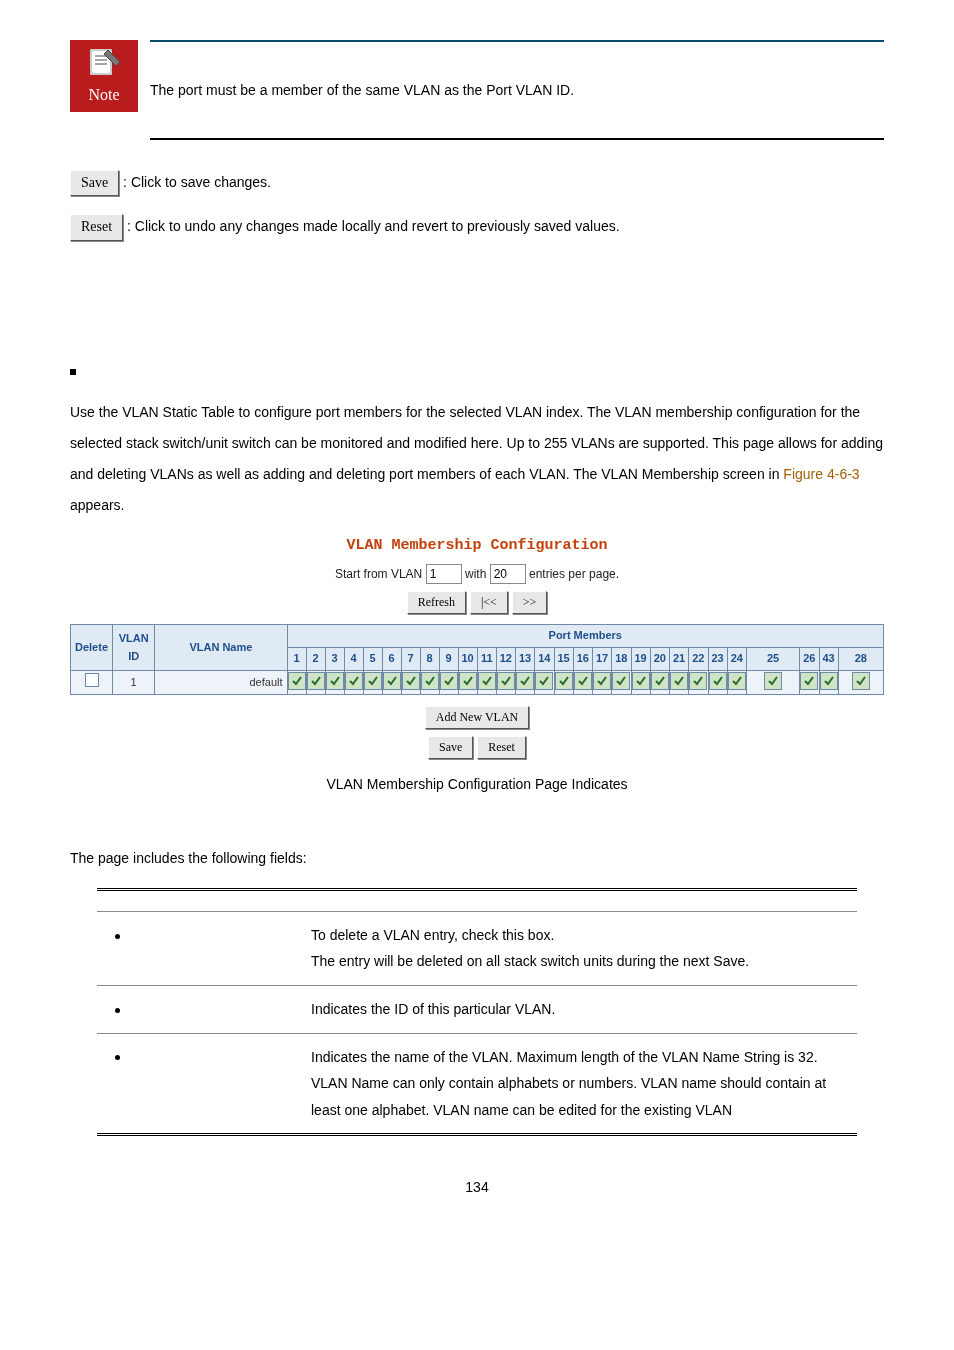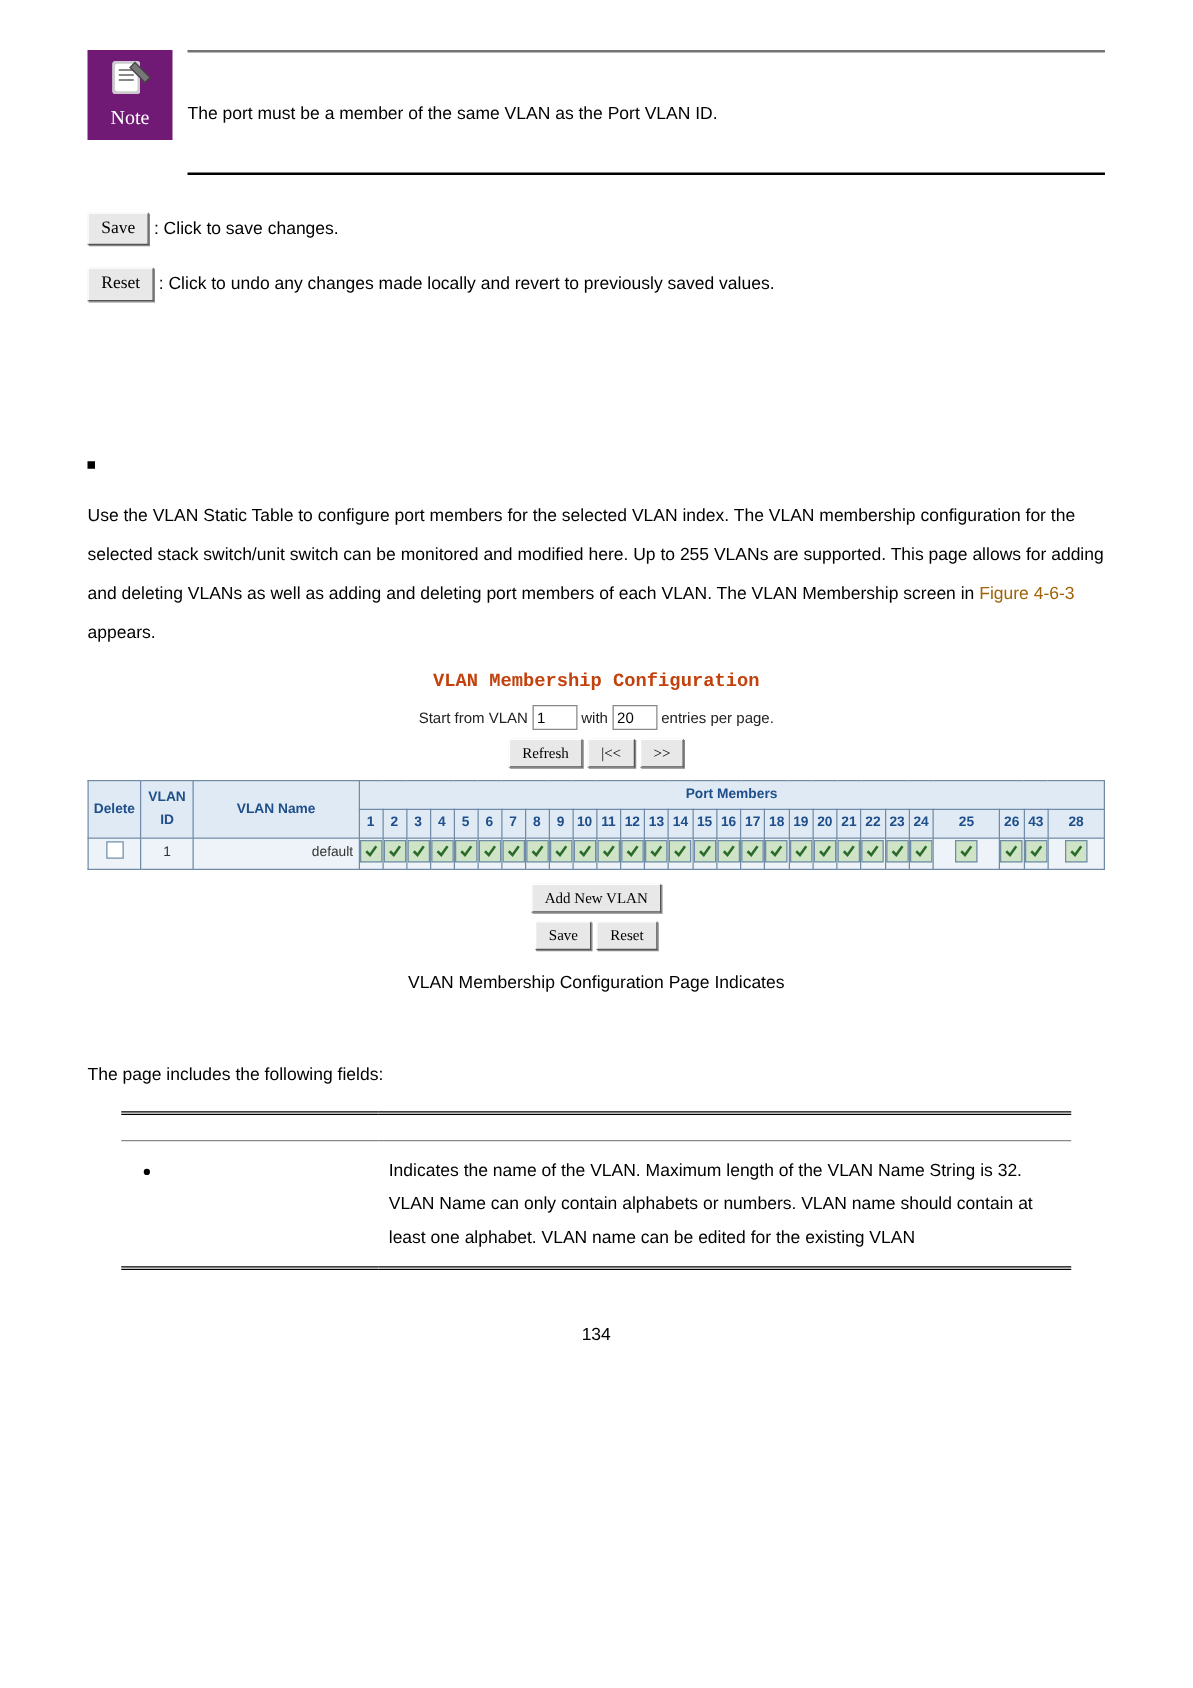--- a/index.html
+++ b/index.html
@@ -21,7 +21,7 @@
     width: 60px;
     text-align: center;
     color: #fff;
-    background: #701a75;
+    background: #b91c1c;
     padding: 6px 4px 4px 4px;
     margin-right: 12px;
     display: flex;

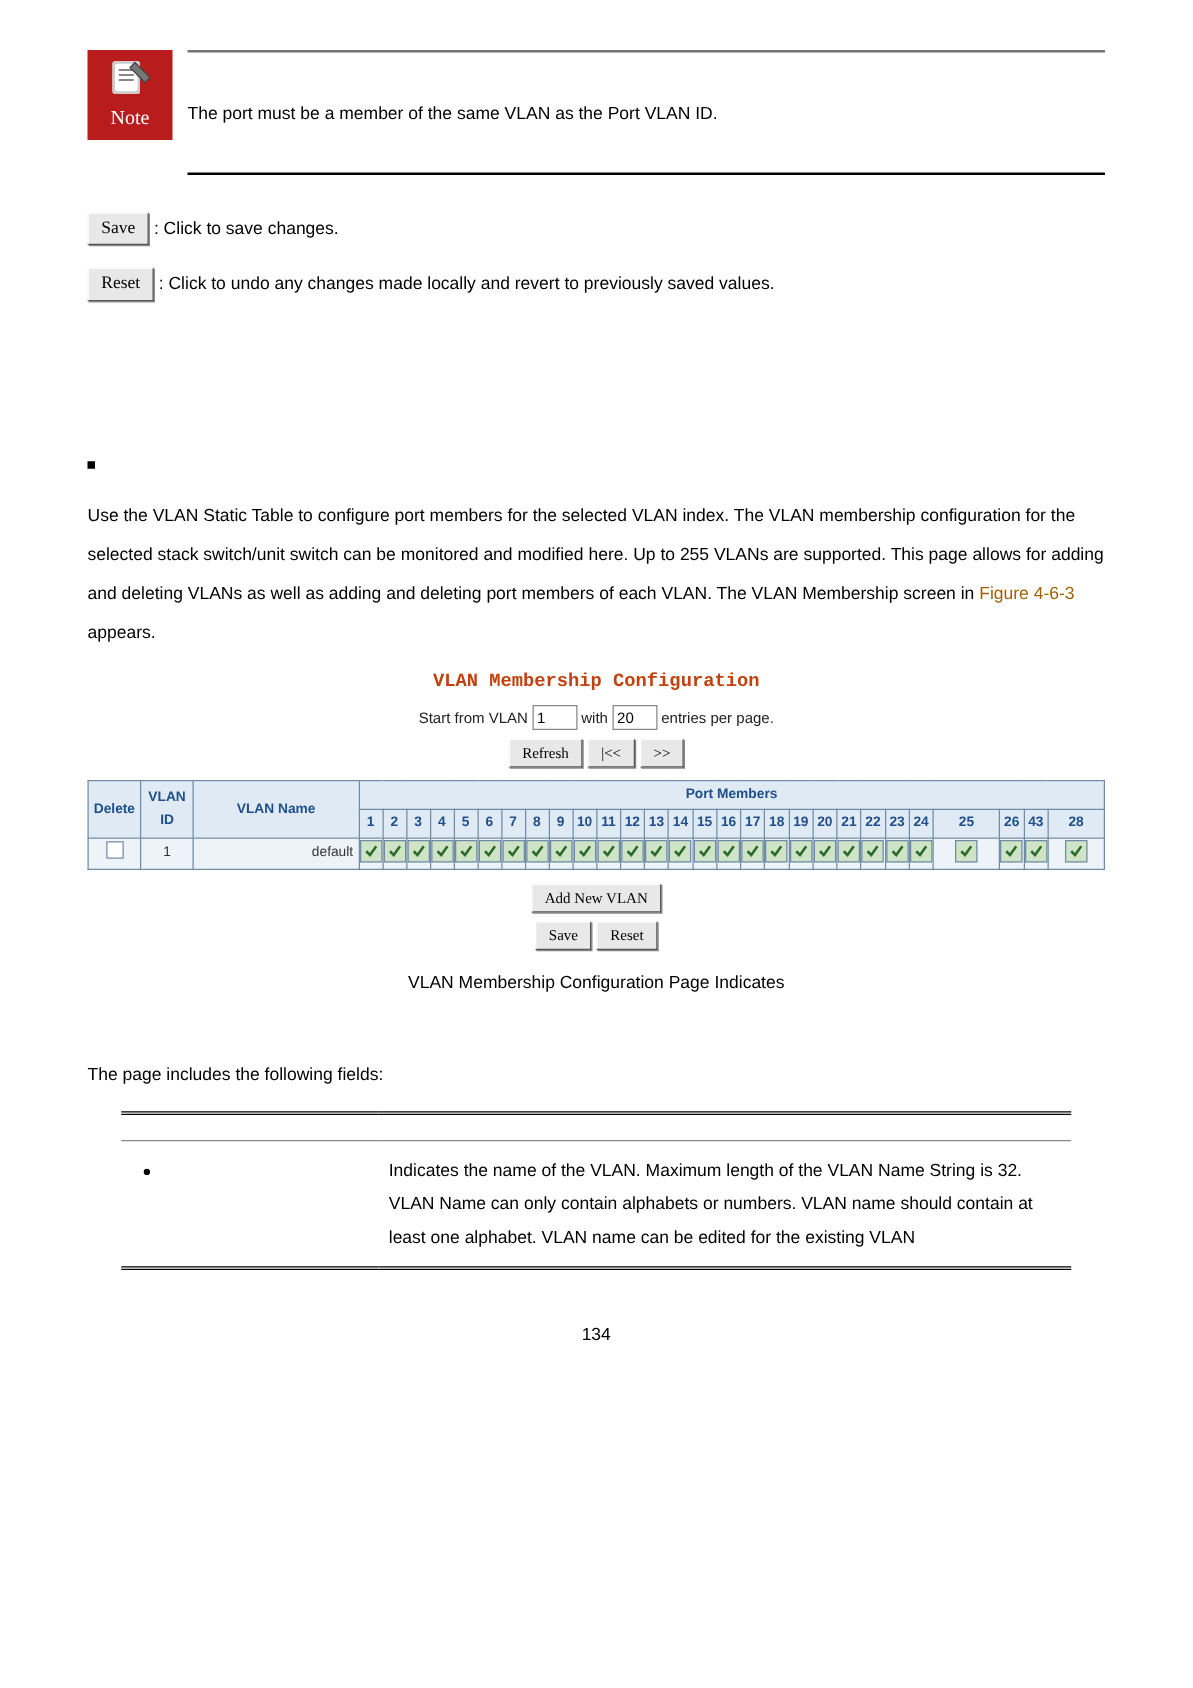--- a/index.html
+++ b/index.html
@@ -32,7 +32,7 @@
   .note-icon-block .note-label { font-size: 16px; font-family: Georgia, 'Times New Roman', serif; margin-top:2px;}
   .note-text-wrap {
     flex: 1;
-    border-top: 2px solid #737373;
+    border-top: 2px solid #0c4a6e;
     border-bottom: 2px solid #000;
     min-height: 76px;
     display: flex;

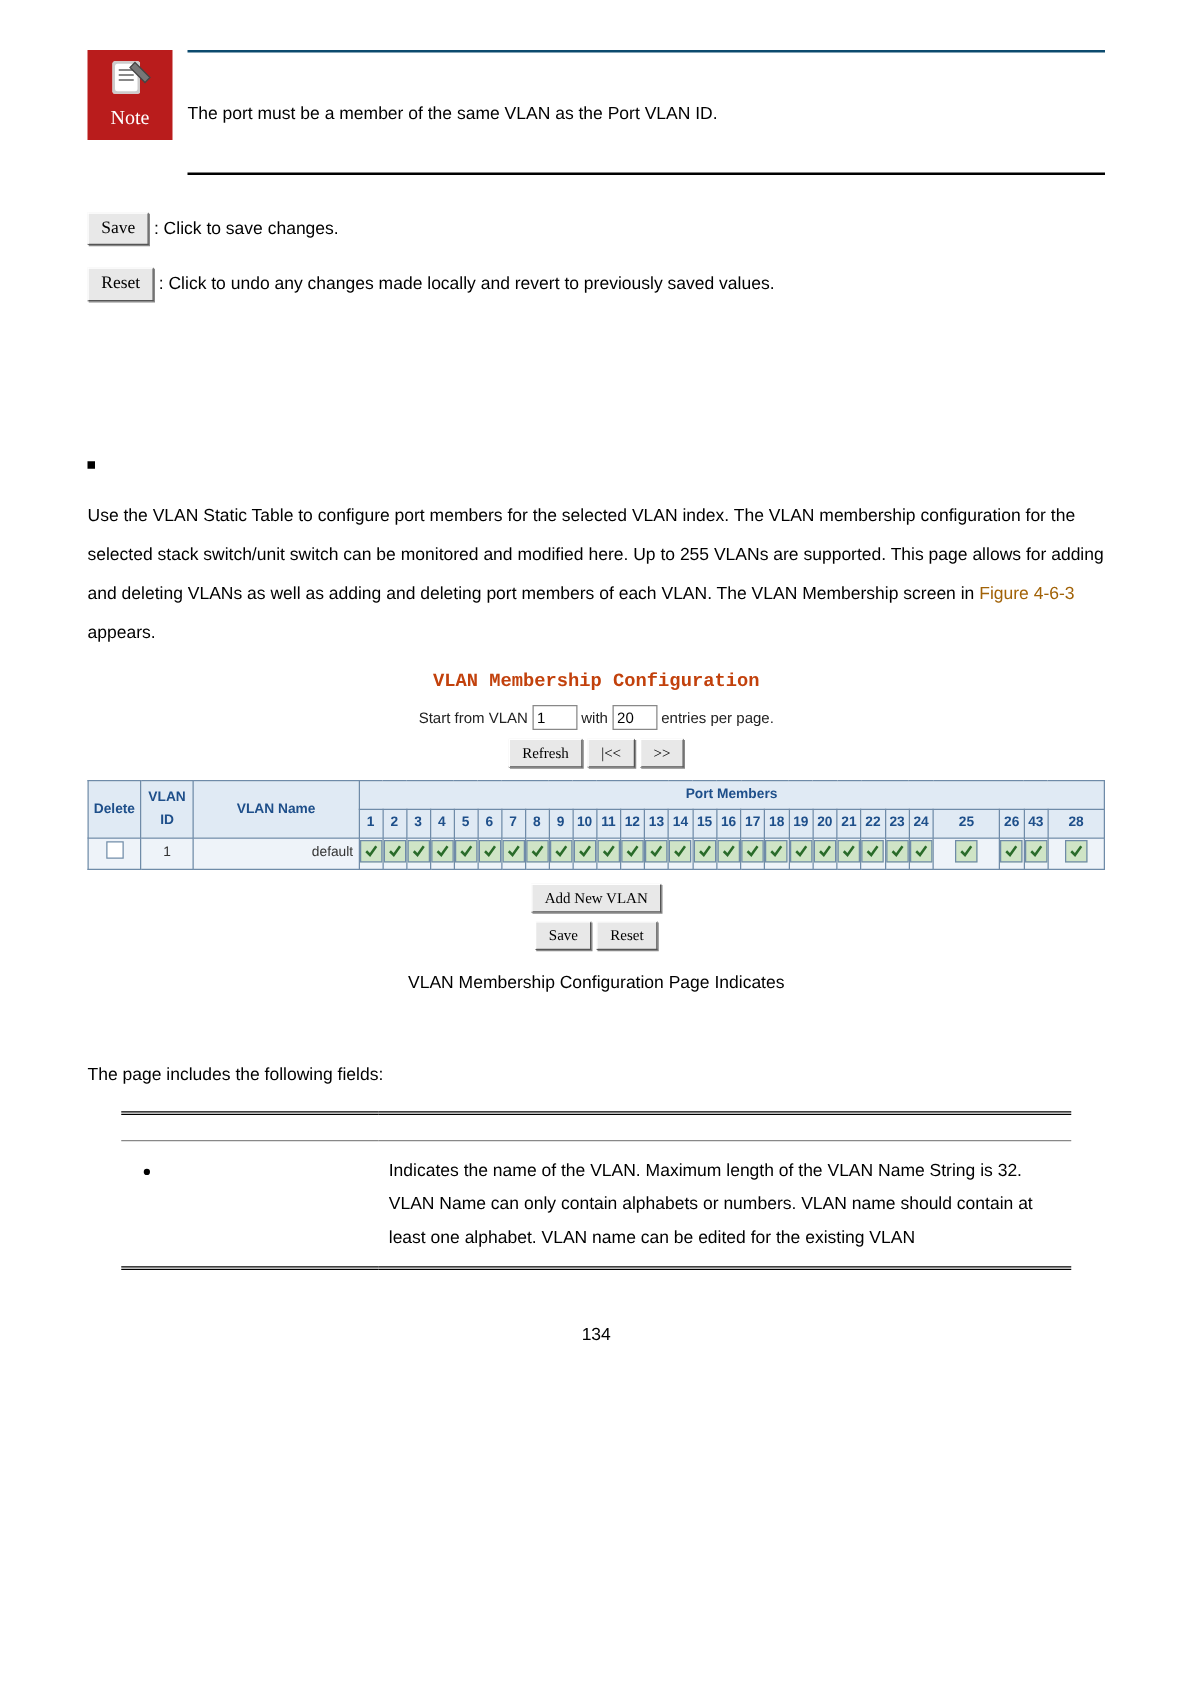--- a/index.html
+++ b/index.html
@@ -407,6 +407,13 @@
   </tr>
   <tr>
     <td class="bullet-cell"><span class="round-bullet"></span></td>
+    <td>
+      <div>To delete a VLAN entry, check this box.</div>
+      <div>The entry will be deleted on all stack switch units during the next Save.</div>
+    </td>
+  </tr>
+  <tr>
+    <td class="bullet-cell"><span class="round-bullet"></span></td>
     <td>Indicates the name of the VLAN. Maximum length of the VLAN Name String is 32. VLAN Name can only contain alphabets or numbers. VLAN name should contain at least one alphabet. VLAN name can be edited for the existing VLAN</td>
   </tr>
 </tbody>

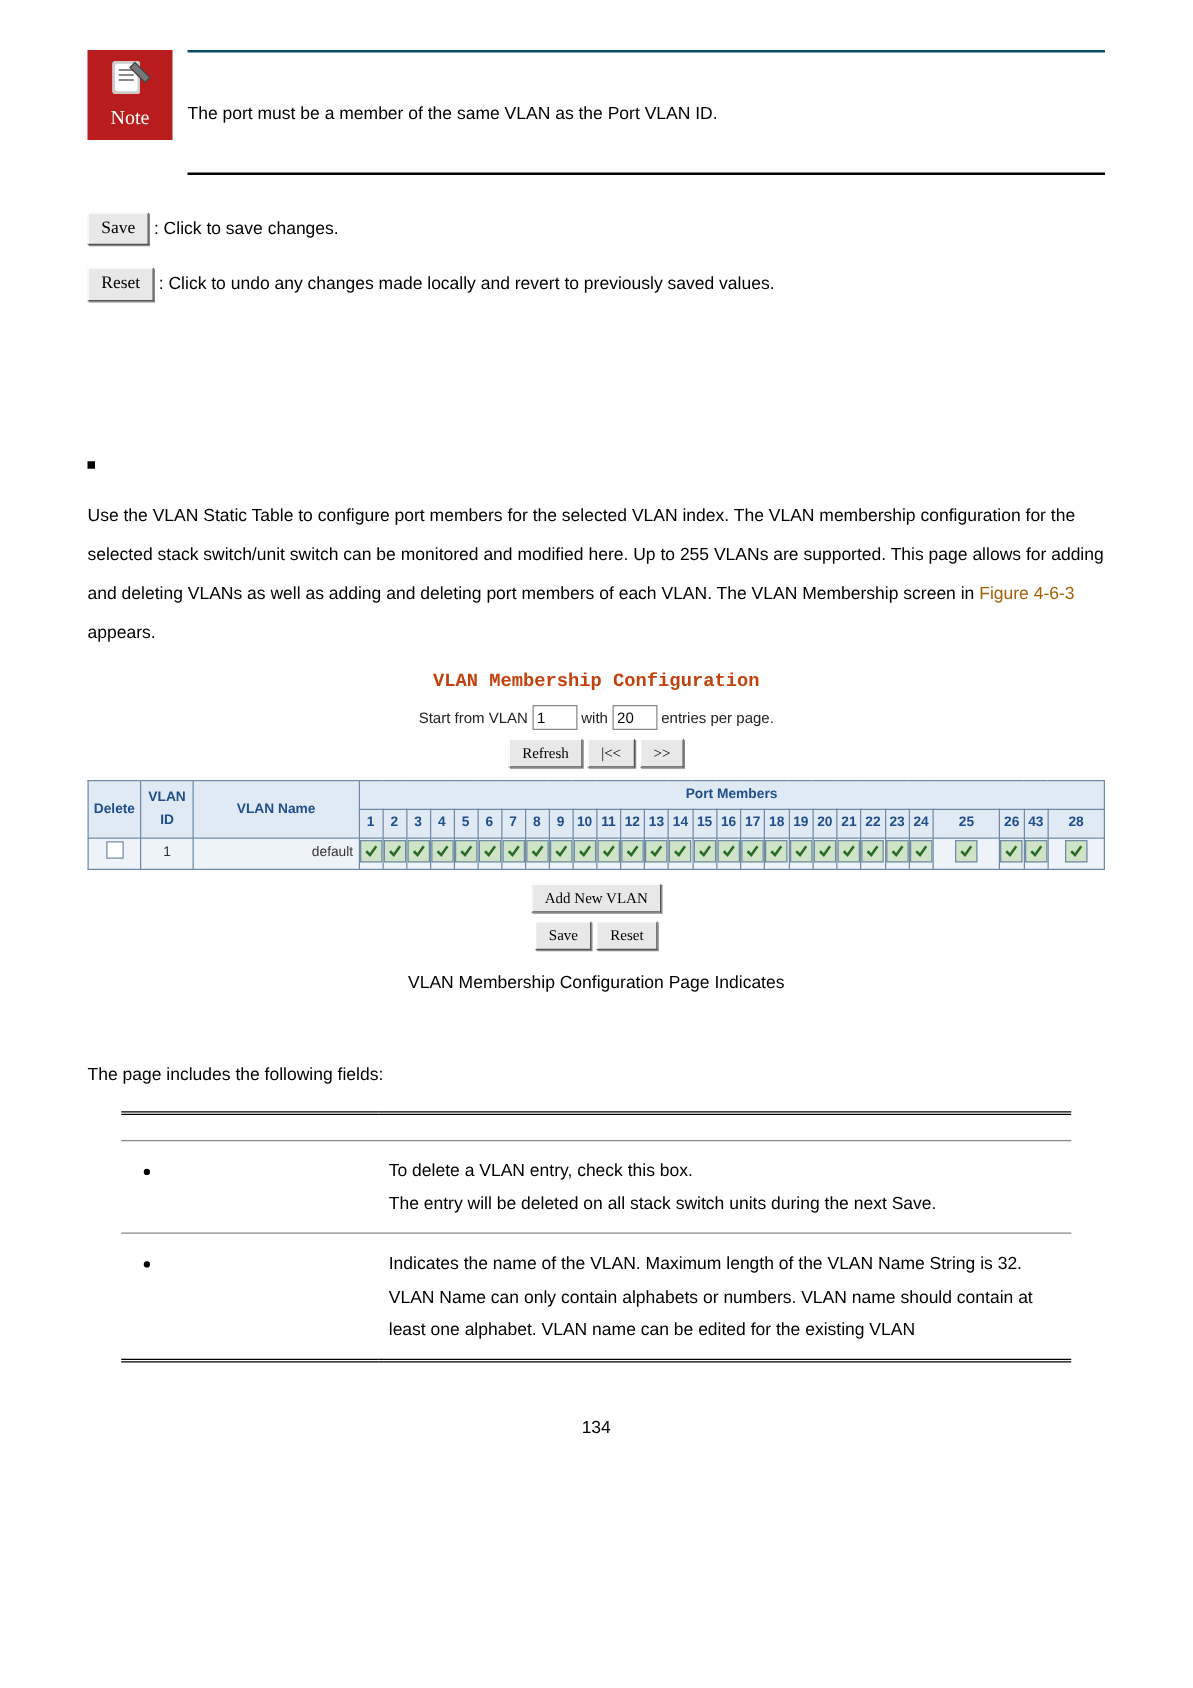--- a/index.html
+++ b/index.html
@@ -414,6 +414,10 @@
   </tr>
   <tr>
     <td class="bullet-cell"><span class="round-bullet"></span></td>
+    <td>Indicates the ID of this particular VLAN.</td>
+  </tr>
+  <tr>
+    <td class="bullet-cell"><span class="round-bullet"></span></td>
     <td>Indicates the name of the VLAN. Maximum length of the VLAN Name String is 32. VLAN Name can only contain alphabets or numbers. VLAN name should contain at least one alphabet. VLAN name can be edited for the existing VLAN</td>
   </tr>
 </tbody>

